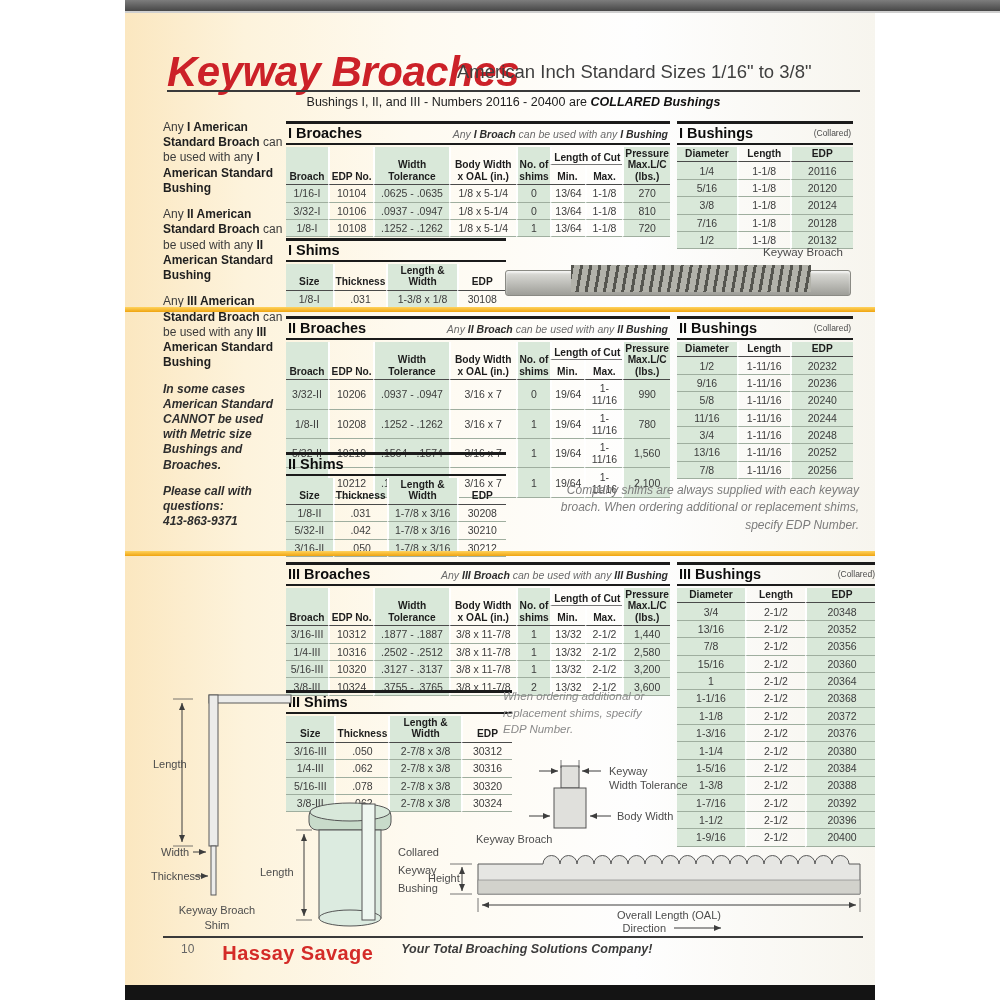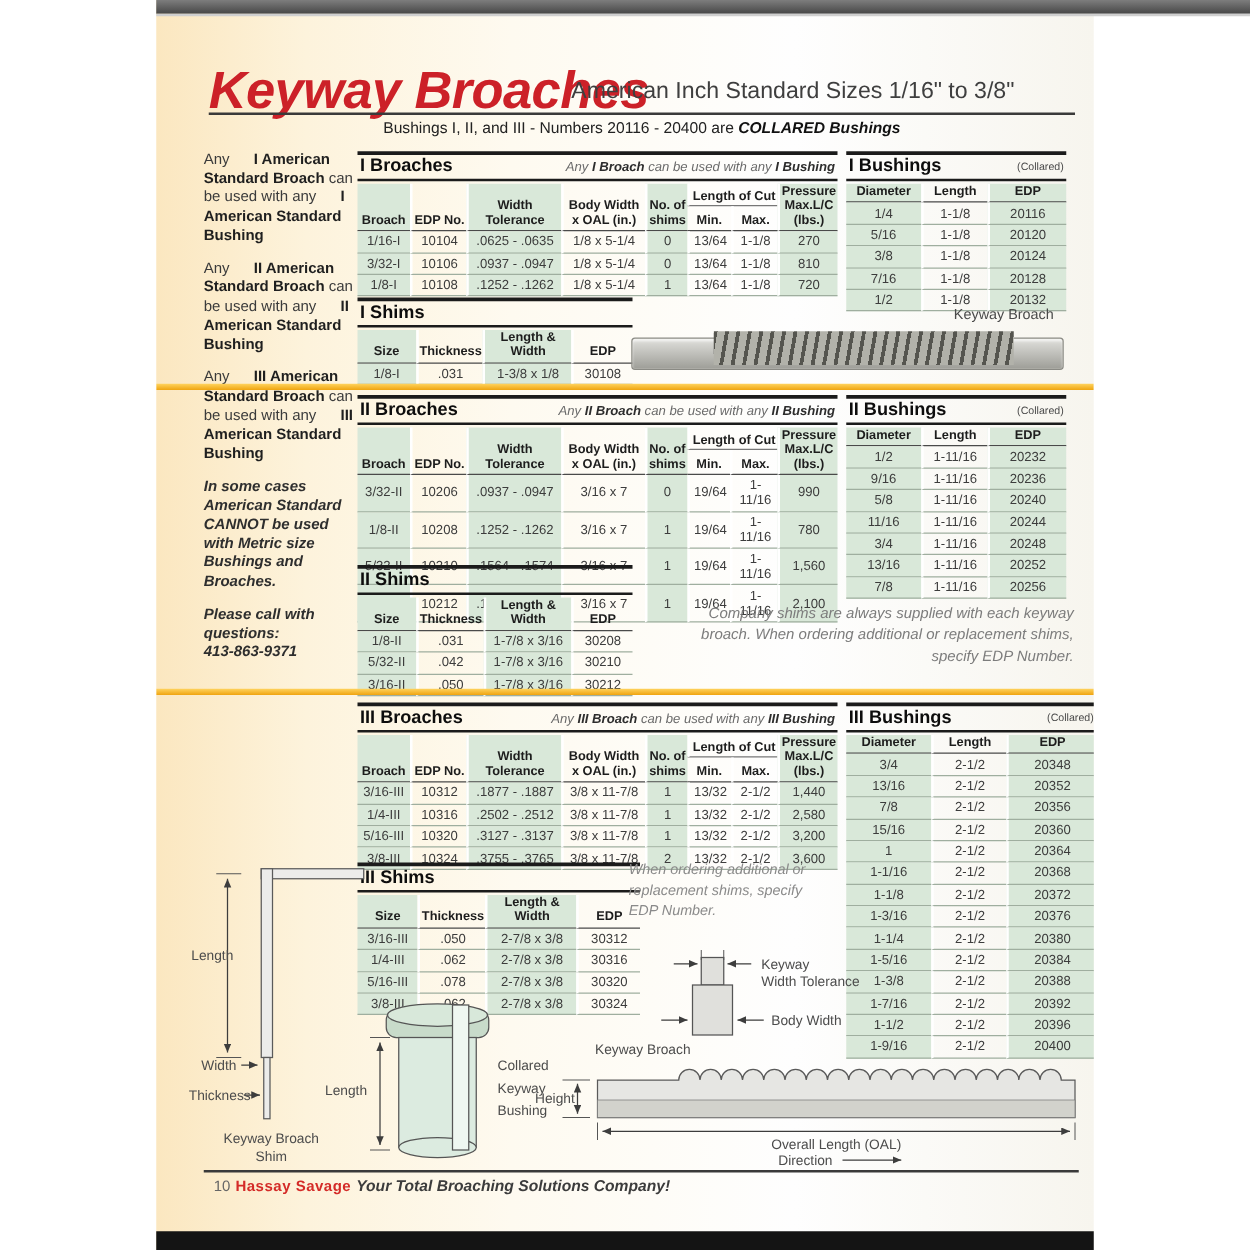--- a/index.html
+++ b/index.html
@@ -23,7 +23,7 @@
   
   .sidebar{position:absolute;left:38px;top:120px;width:126px;font-size:12px;color:#3b3b3b;line-height:1.27;}
   .sidebar p{margin:0 0 11px;}
-  .sidebar b{color:#1f1f1f;margin-left:16px;}
+  .sidebar b{color:#1f1f1f;}
   .sidebar .it{font-style:italic;font-weight:bold;color:#2e2e2e;}
 
   

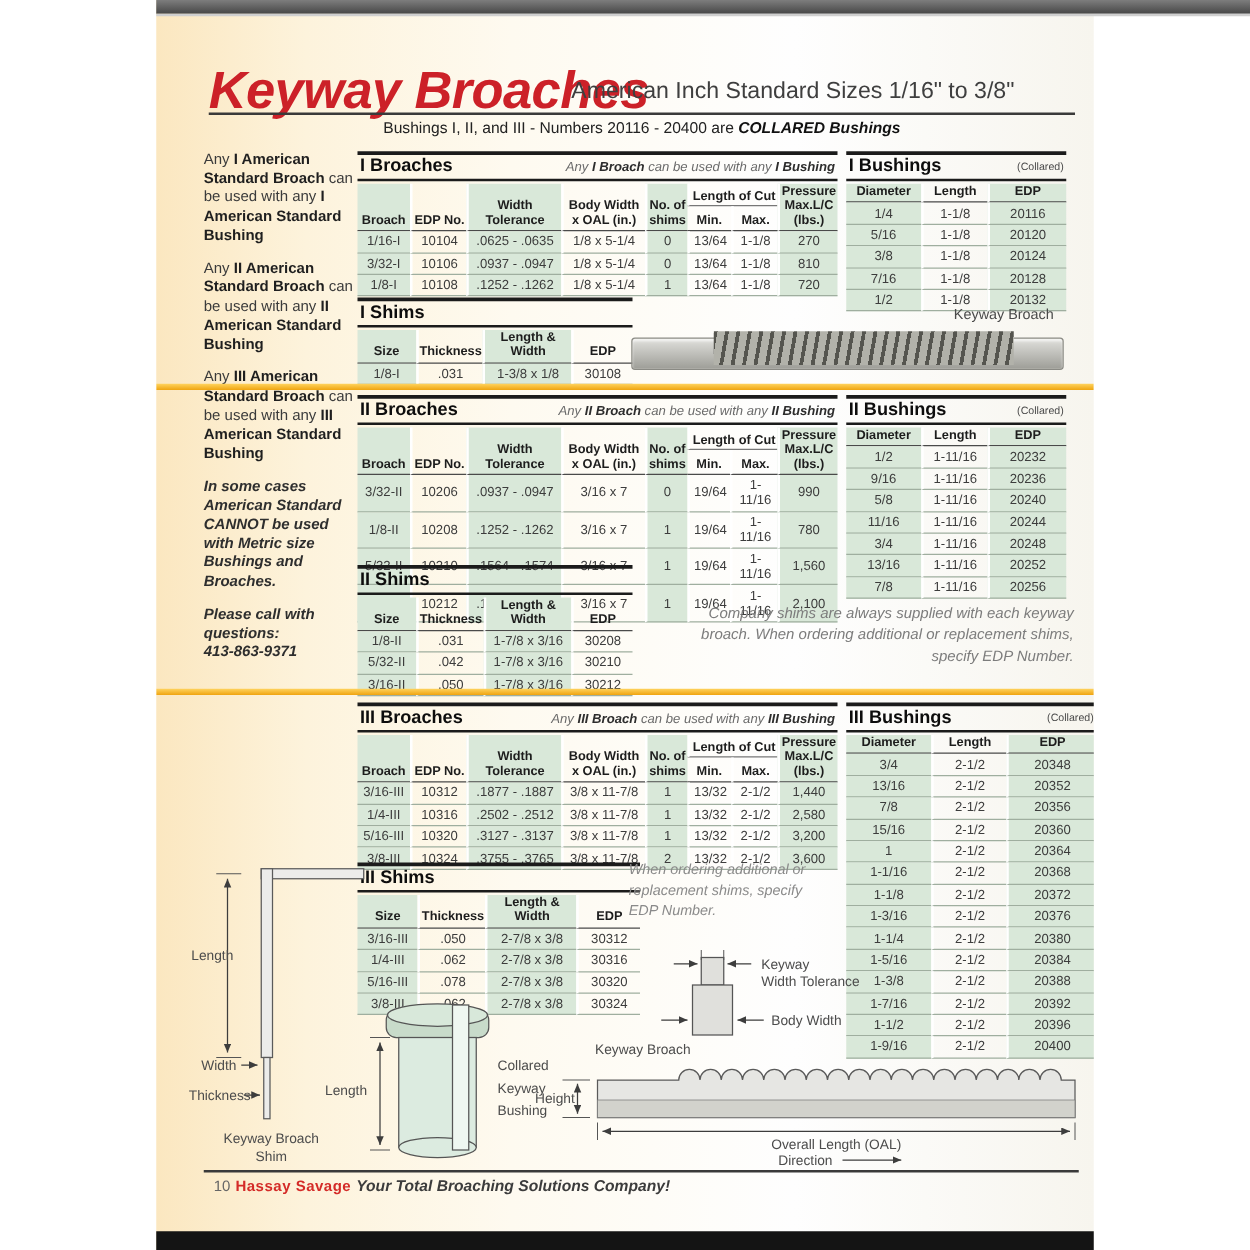--- a/index.html
+++ b/index.html
@@ -66,7 +66,7 @@
 
   
   .foot-rule{position:absolute;left:38px;width:700px;top:936px;height:2px;background:#3a3a3a;}
-  .foot{position:absolute;left:46px;top:942px;display:flex;gap:4px;align-items:flex-start;}
+  .foot{position:absolute;left:56px;top:942px;display:flex;gap:28px;align-items:flex-start;}
   .foot .pg{font-size:12px;color:#666;}
   .foot .brand{color:#d42b28;font-weight:bold;font-size:12px;letter-spacing:.4px;}
   .foot .tag{font-style:italic;font-weight:bold;color:#3c3c3c;font-size:12.5px;}

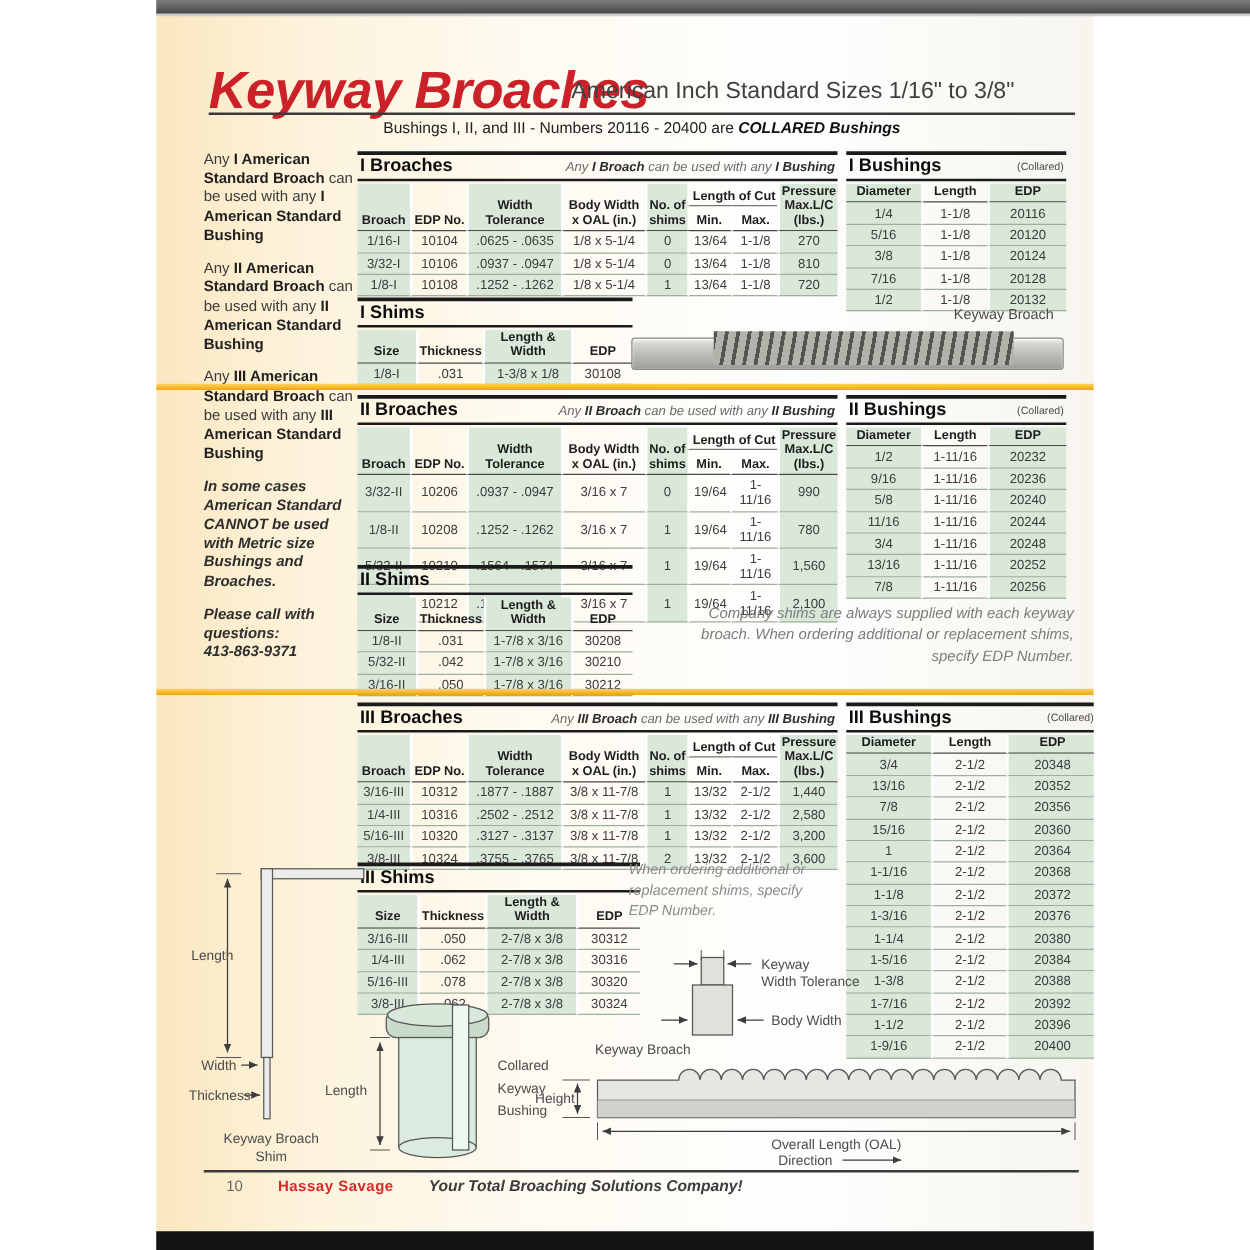--- a/index.html
+++ b/index.html
@@ -68,7 +68,7 @@
   .foot-rule{position:absolute;left:38px;width:700px;top:936px;height:2px;background:#3a3a3a;}
   .foot{position:absolute;left:56px;top:942px;display:flex;gap:28px;align-items:flex-start;}
   .foot .pg{font-size:12px;color:#666;}
-  .foot .brand{color:#d42b28;font-weight:bold;font-size:12px;letter-spacing:.4px;}
+  .foot .brand{color:#d42b28;font-weight:bold;font-size:20px;letter-spacing:.4px;}
   .foot .tag{font-style:italic;font-weight:bold;color:#3c3c3c;font-size:12.5px;}
 </style>
 </head>

